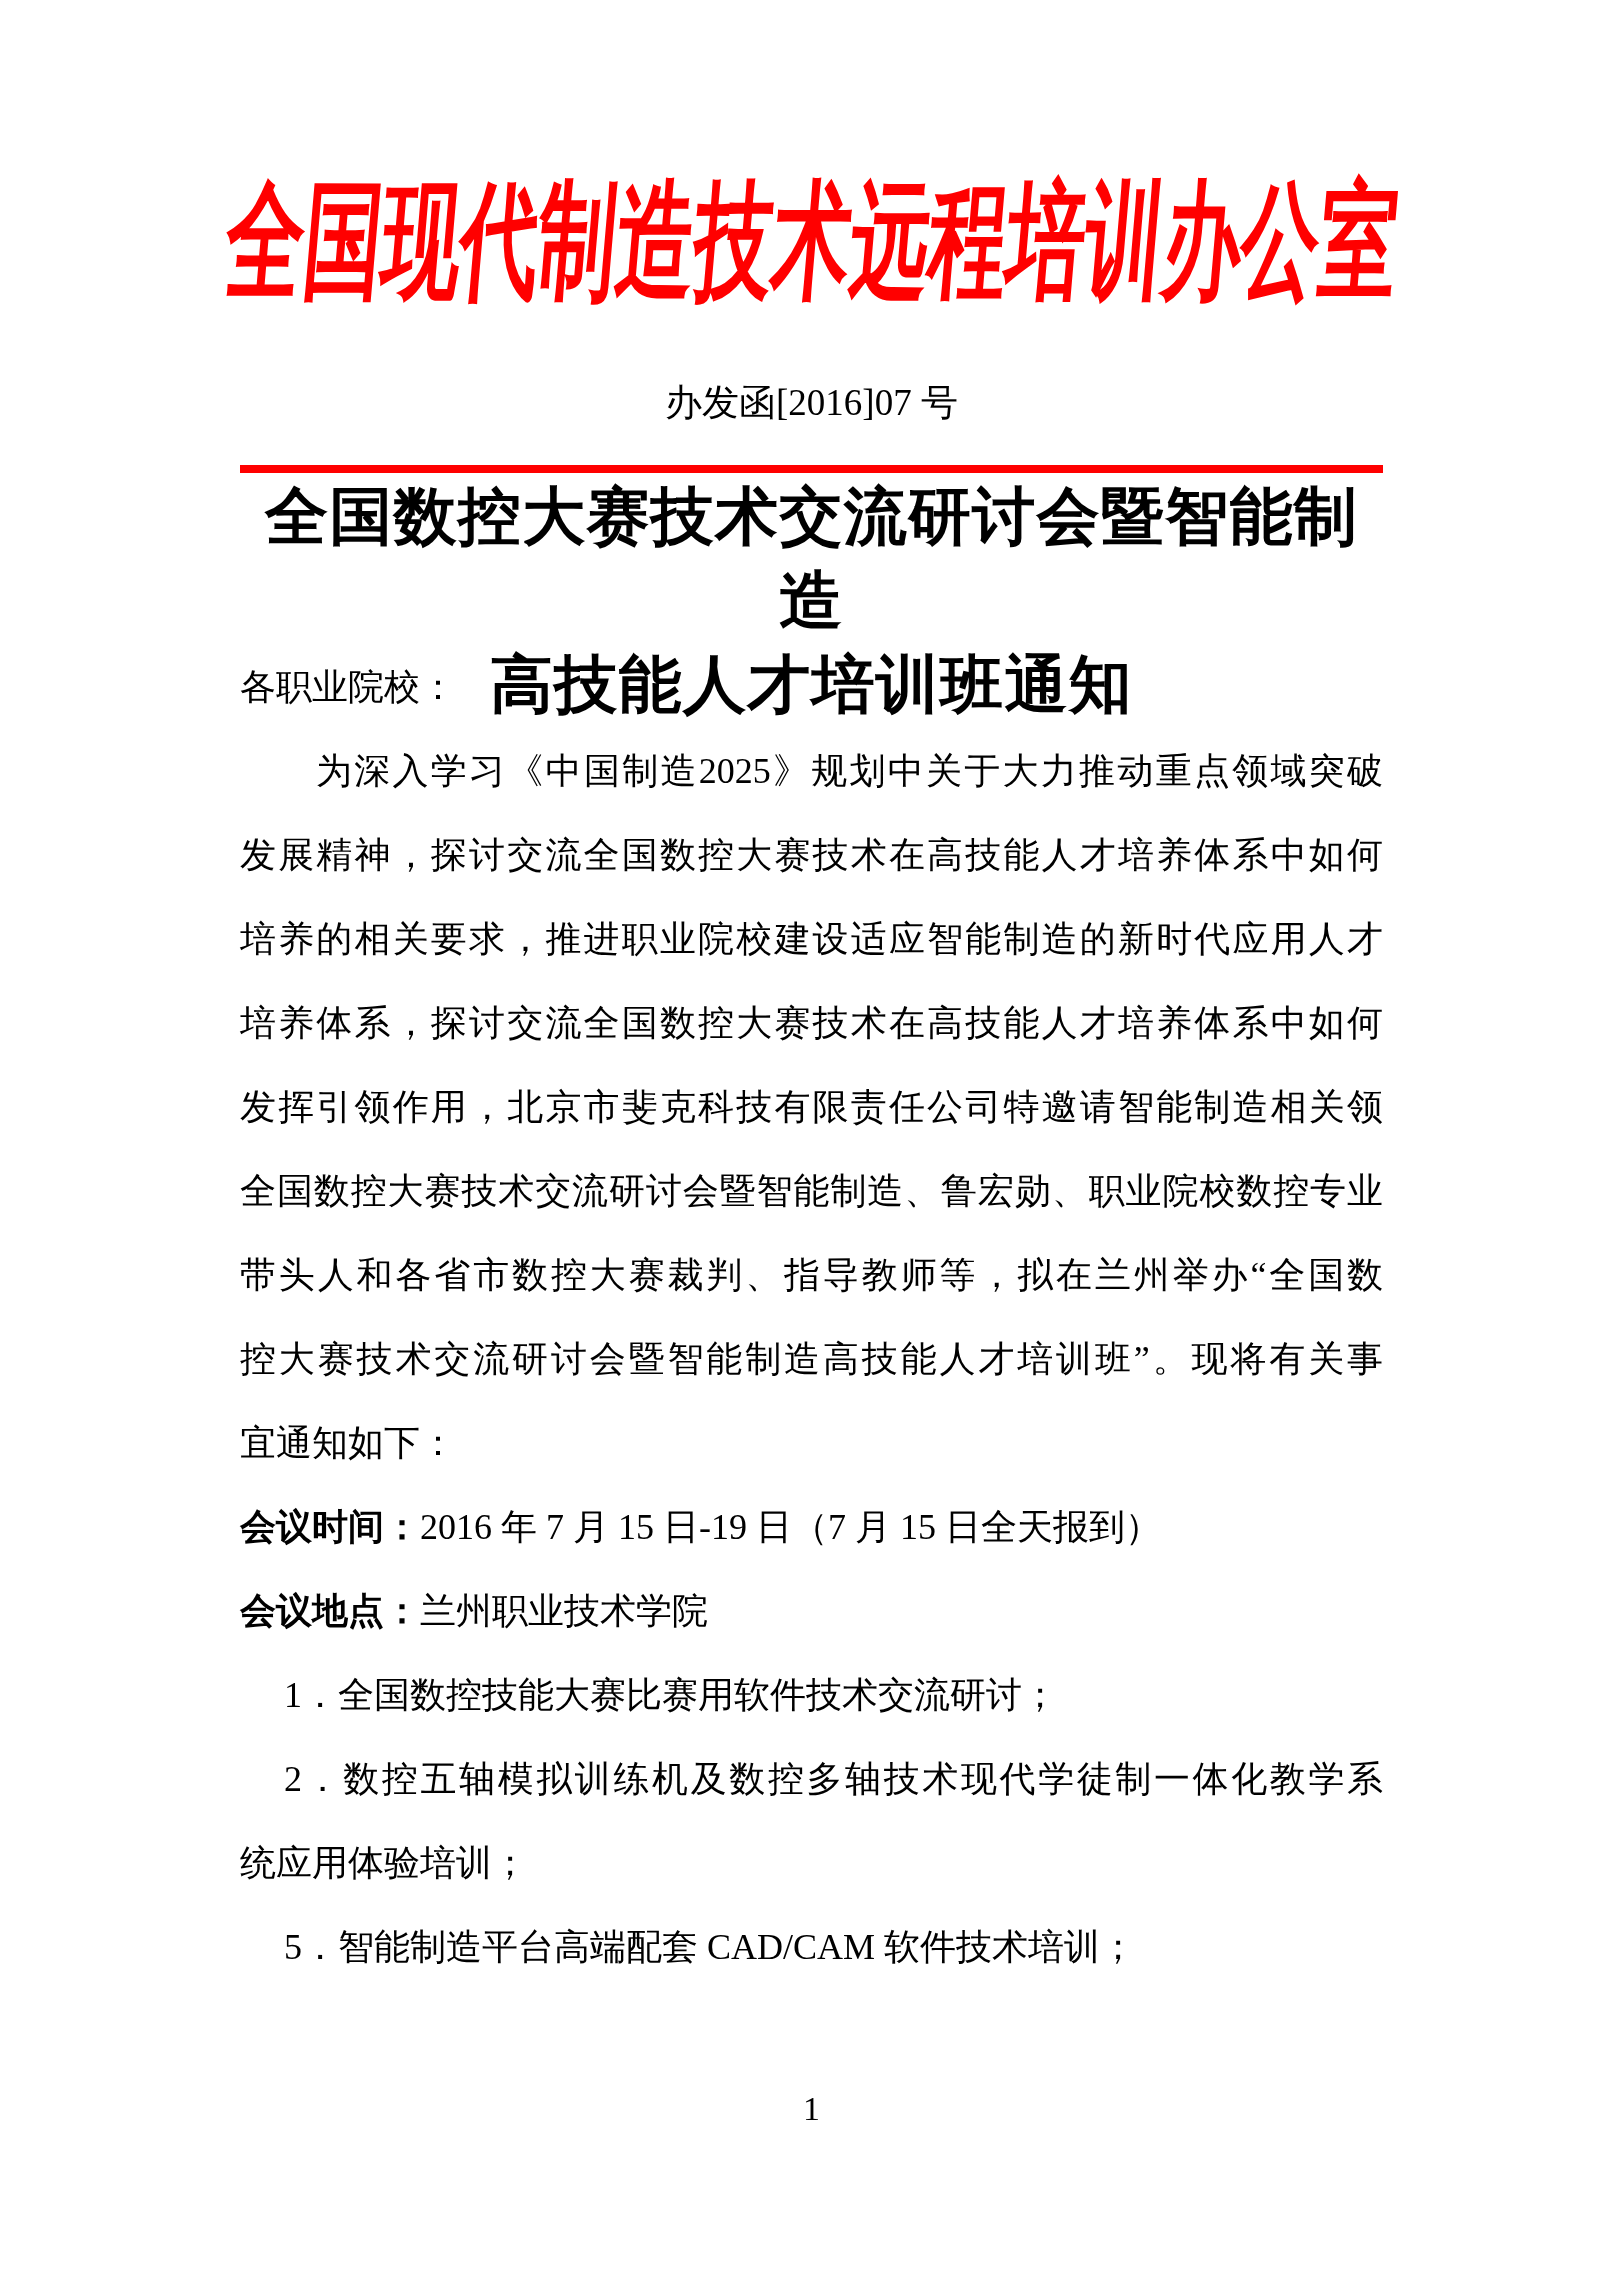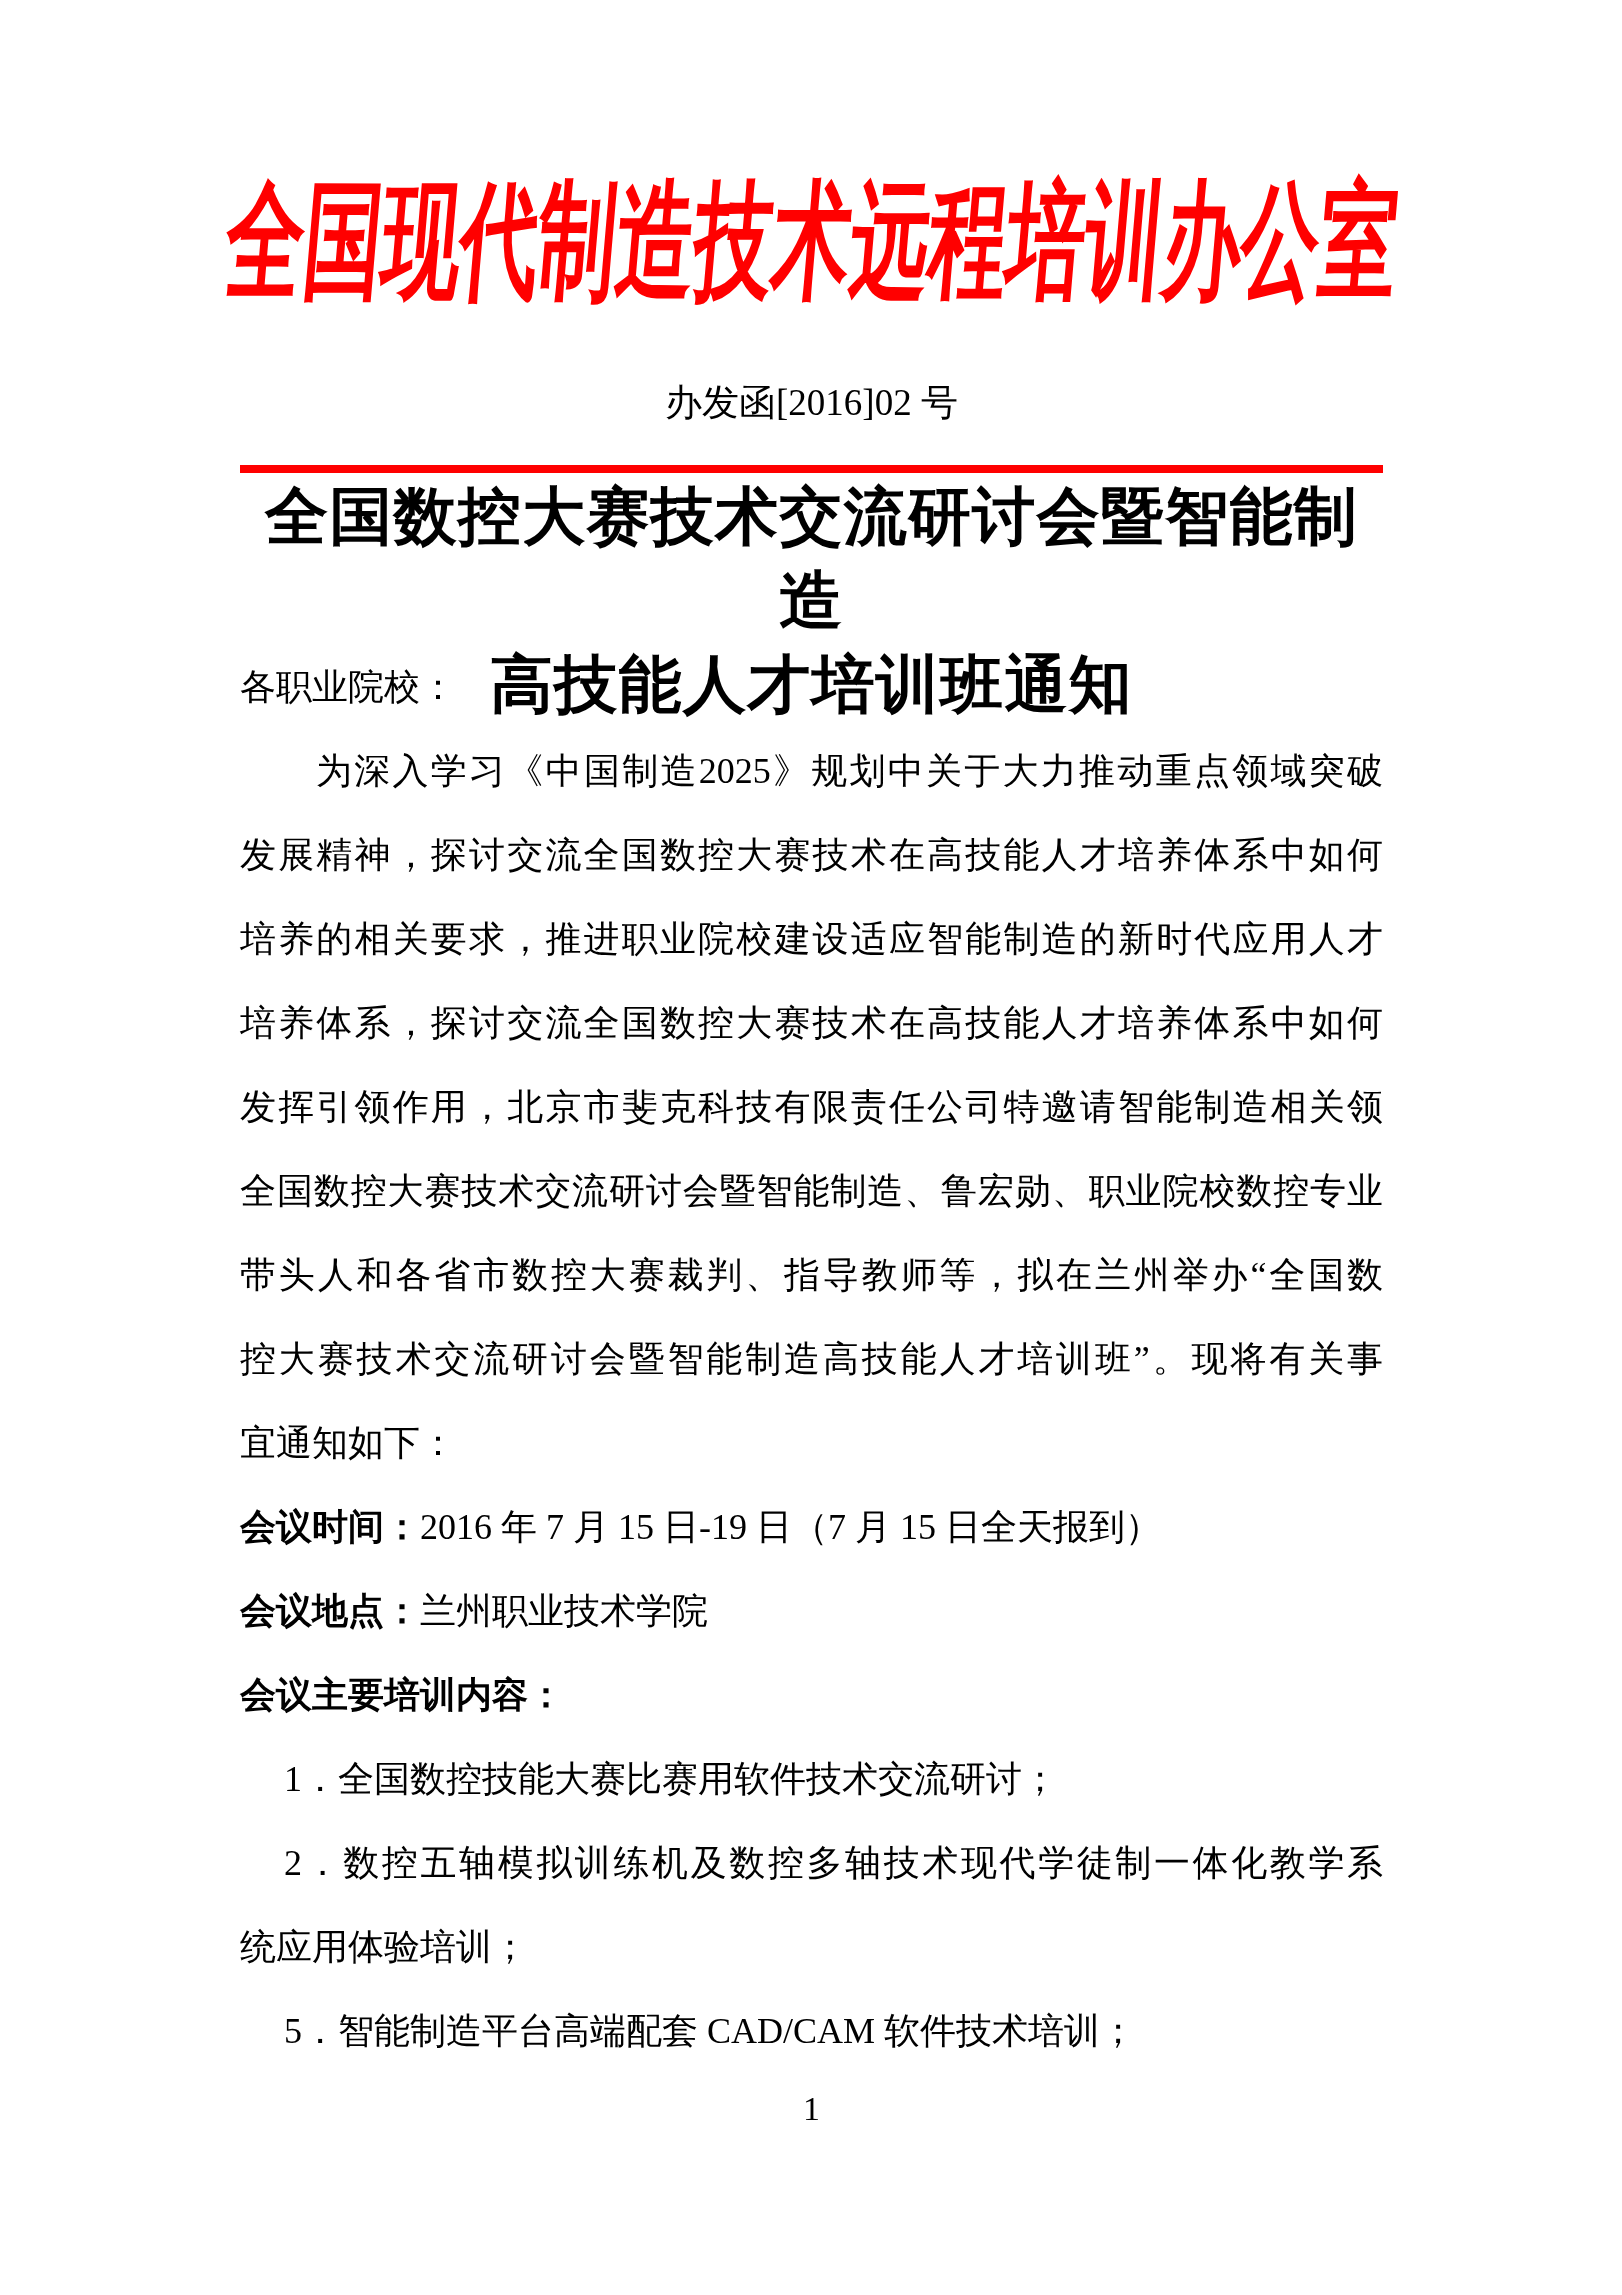--- a/index.html
+++ b/index.html
@@ -100,7 +100,7 @@
   <span class="stretch">全国现代制造技术远程培训办公室</span>
 </div>
 
-<div class="doc-number">办发函[2016]02 号</div>
+<div class="doc-number">办发函[2016]07 号</div>
 
 <div class="red-divider" style="background: rgb(255, 0, 0);"></div>
 

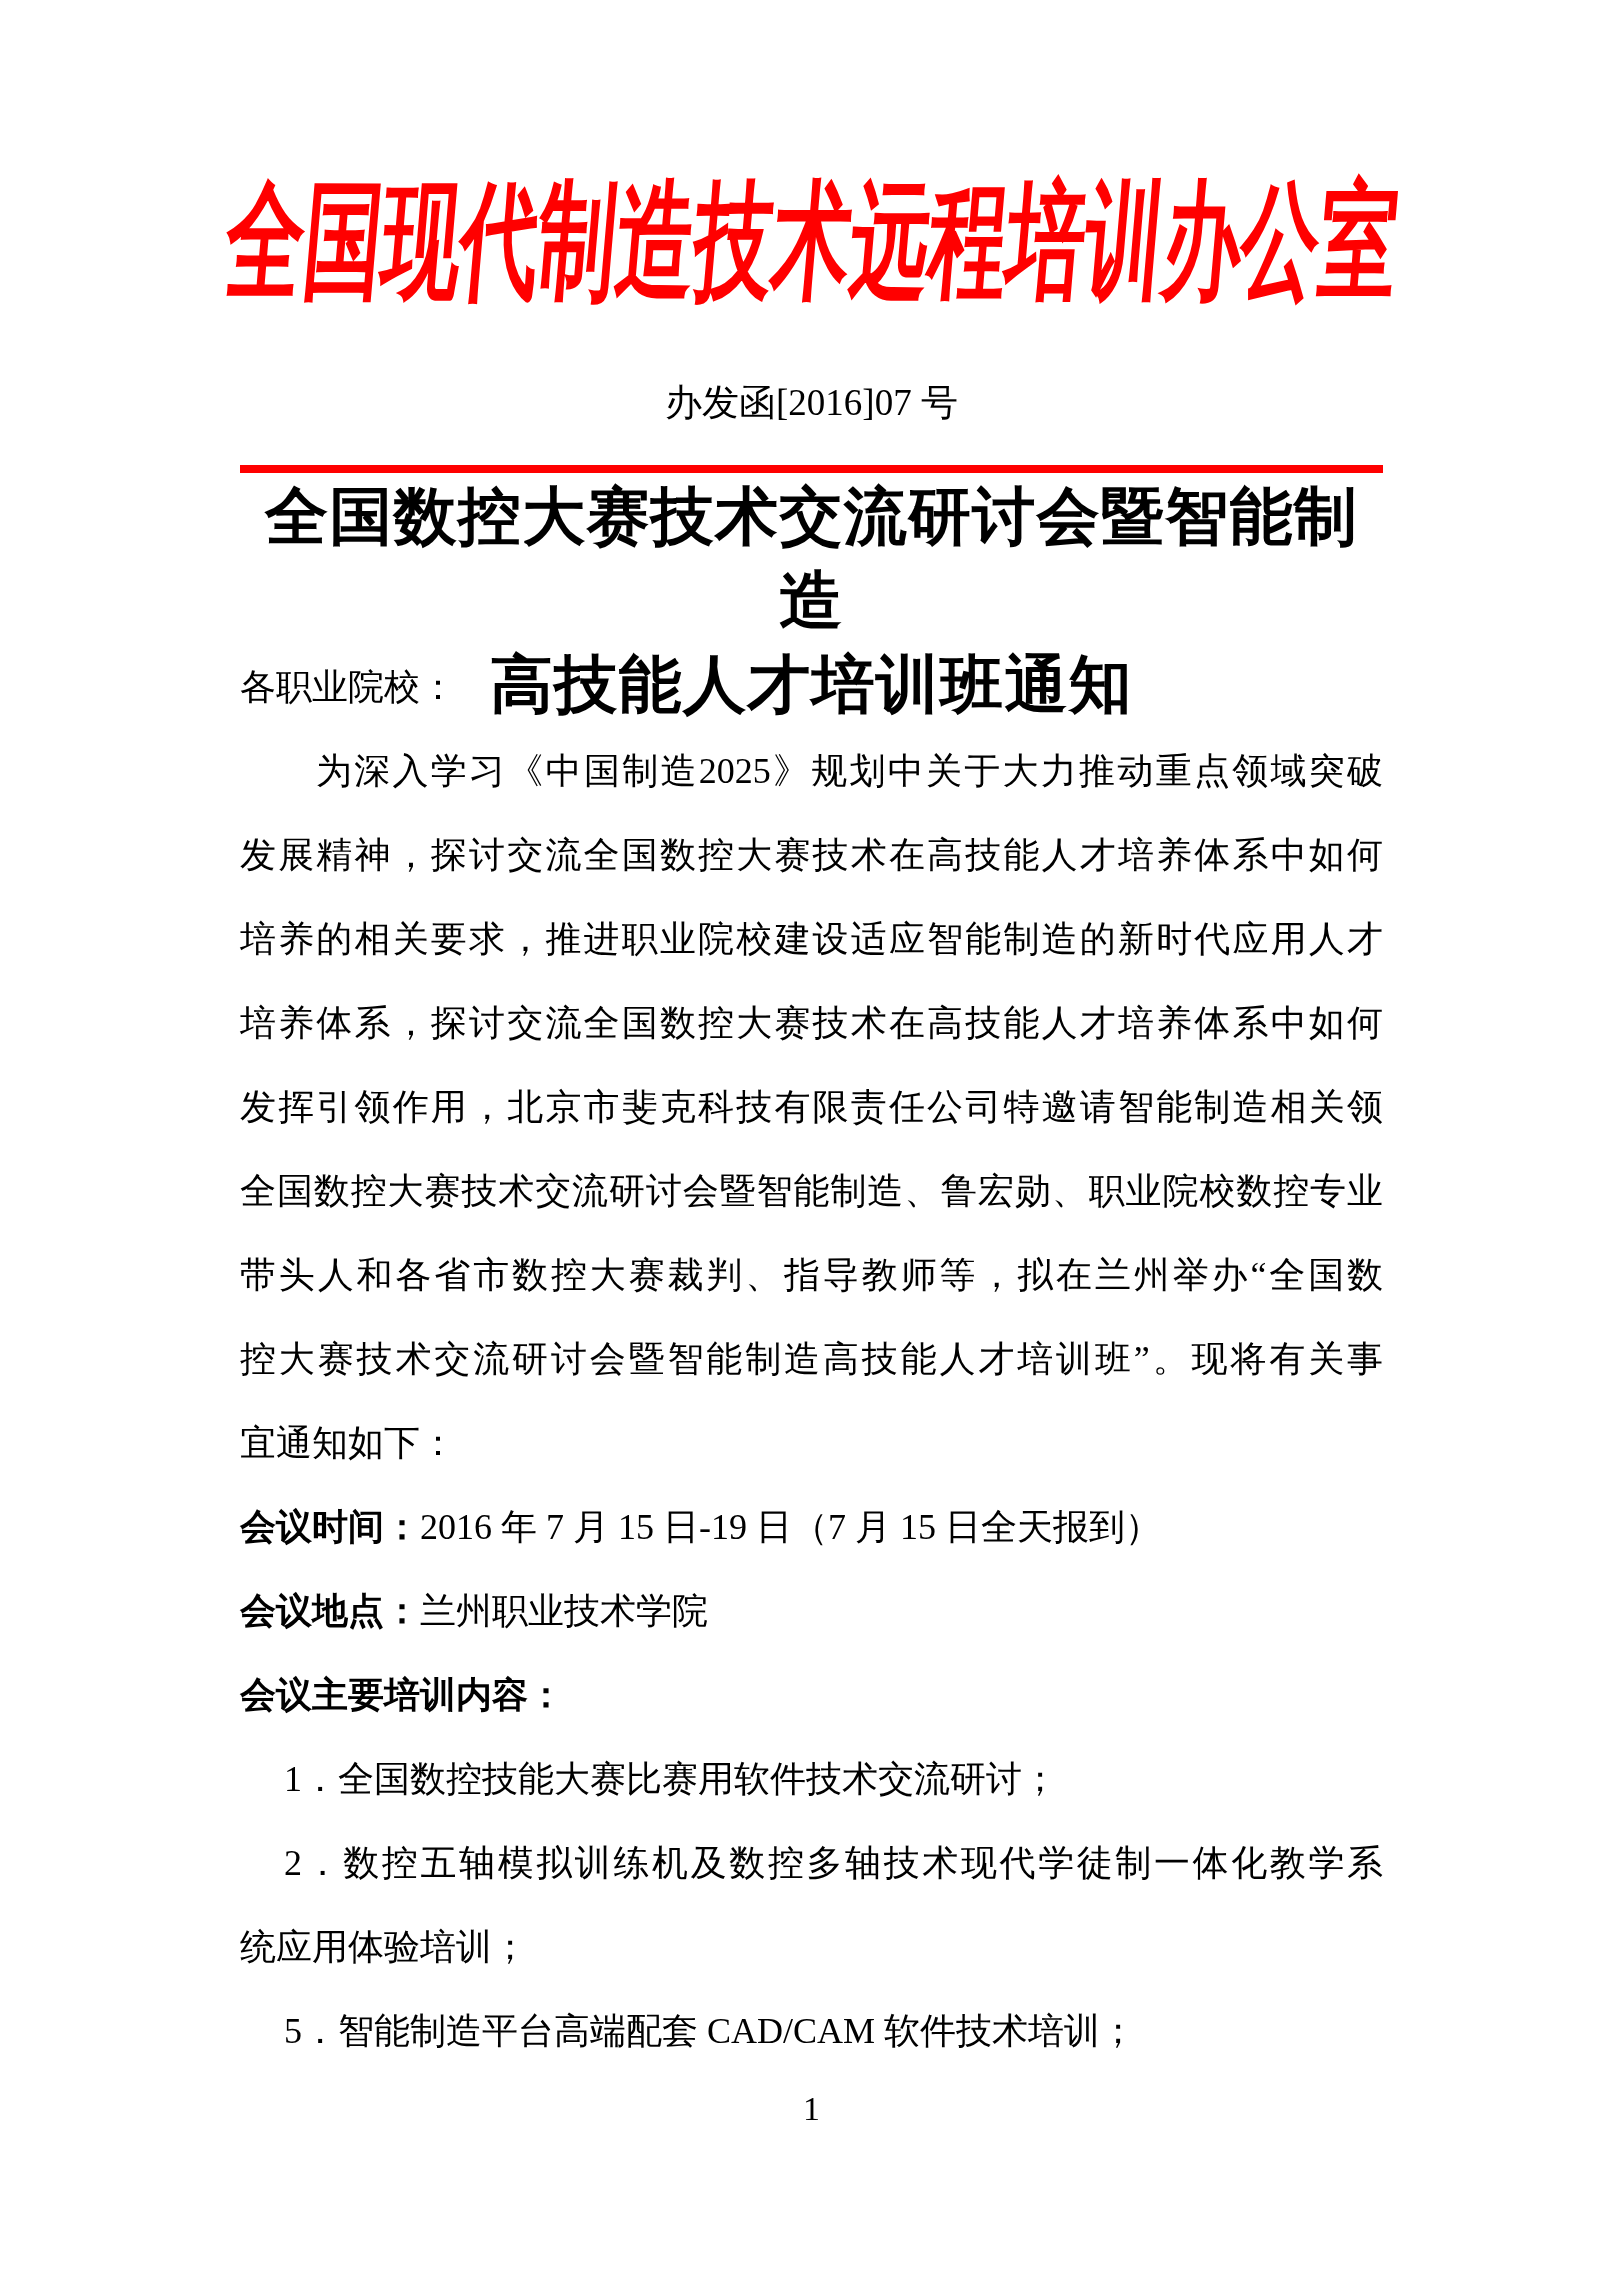--- a/index.html
+++ b/index.html
@@ -122,7 +122,6 @@
     <div class="body-line"><span>宜通知如下：</span></div>
     <div class="body-line"><span class="label">会议时间：</span><span>2016 年 7 月 15 日-19 日（7 月 15 日全天报到）</span></div>
     <div class="body-line"><span class="label">会议地点：</span><span>兰州职业技术学院</span></div>
-    <div class="body-line"><span class="label">会议主要培训内容：</span><span></span></div>
     <div class="body-line" style="padding-left: 44px;"><span>1．全国数控技能大赛比赛用软件技术交流研讨；</span></div>
     <div class="body-line justify" style="padding-left: 44px;"><span>2．数控五轴模拟训练机及数控多轴技术现代学徒制一体化教学系</span></div>
     <div class="body-line"><span>统应用体验培训；</span></div>

